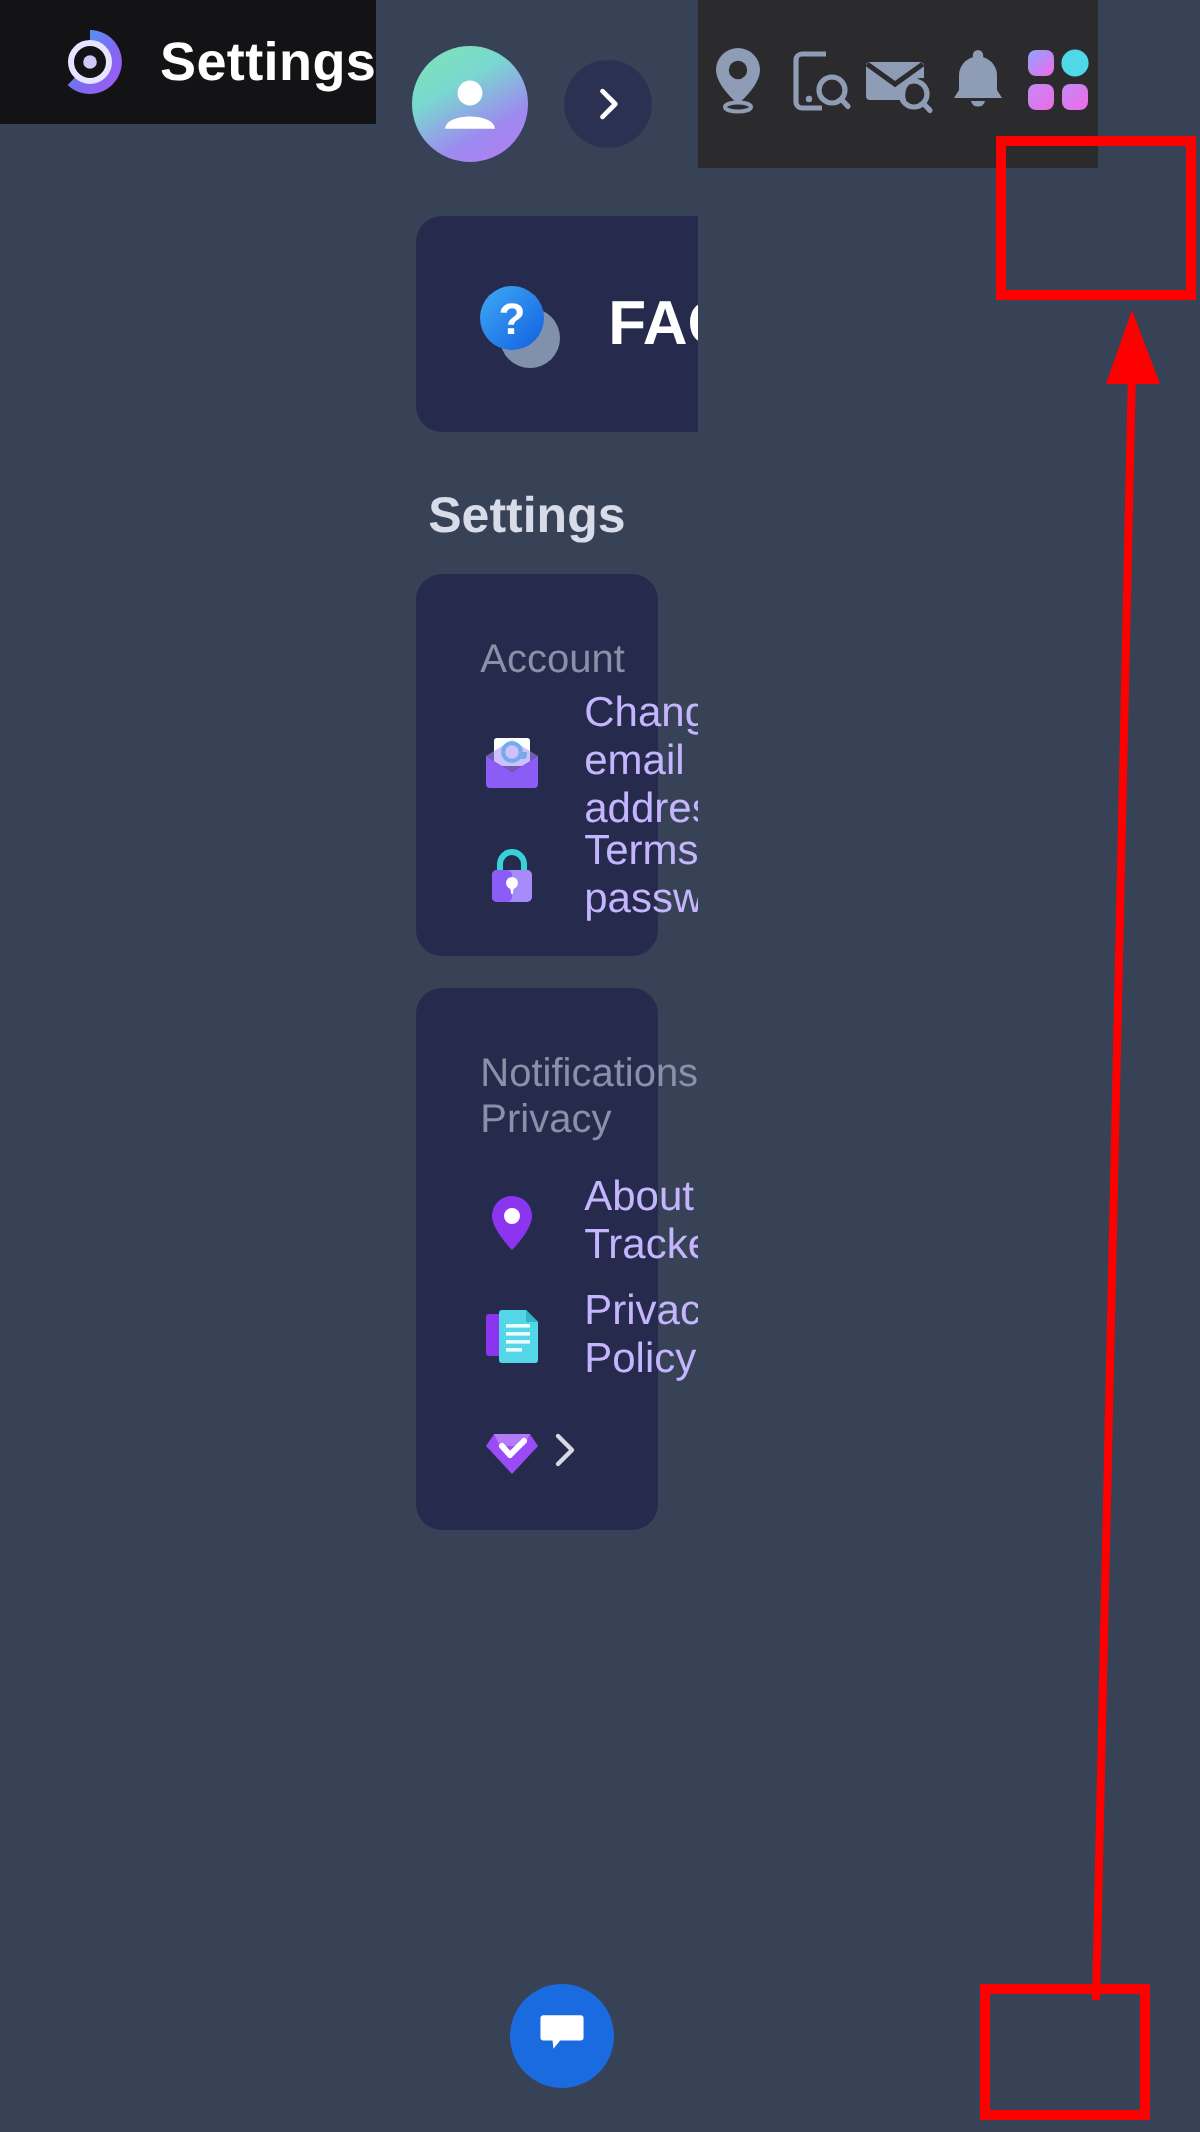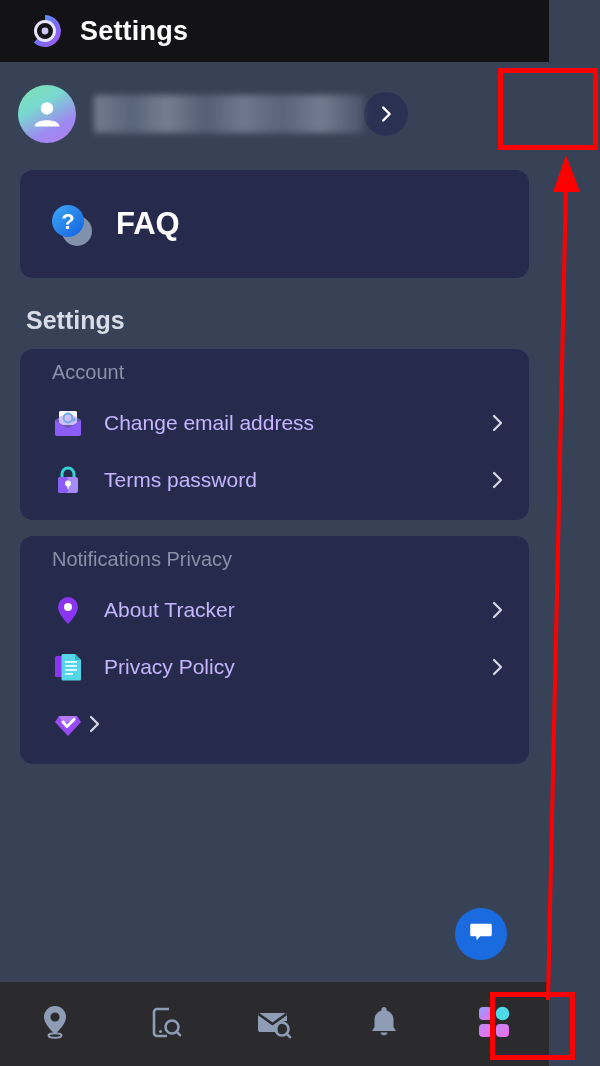--- a/index.html
+++ b/index.html
@@ -13,7 +13,7 @@
     position: relative;
     width: 549px; height: 1066px;
     background: #374257;
-    display: flex; flex-direction: column;
+    display: flex; flex-direction: row;
   }
 
   

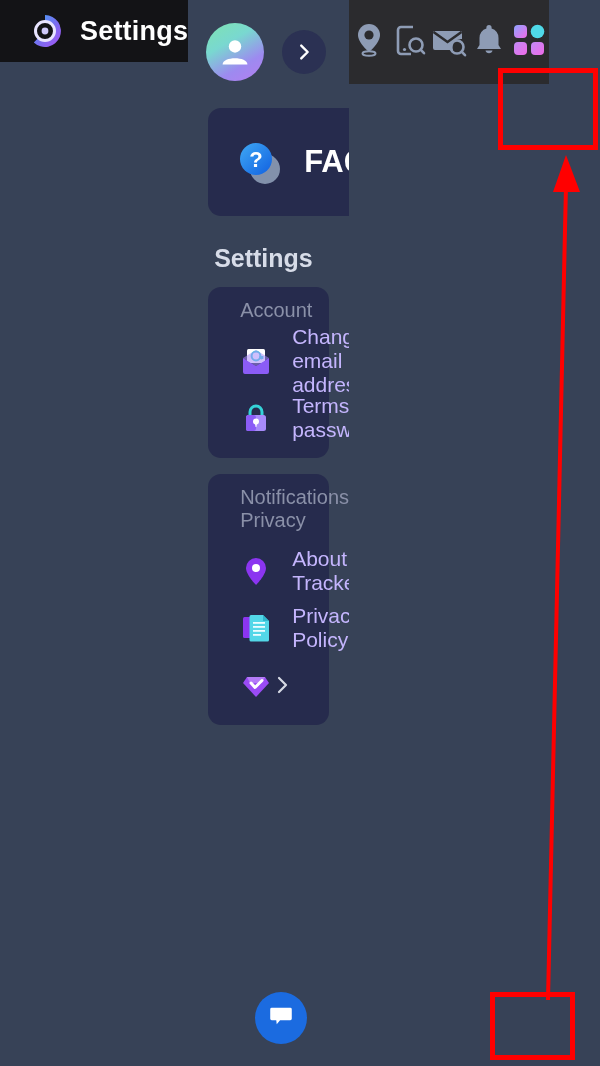--- a/index.html
+++ b/index.html
@@ -102,7 +102,7 @@
     margin: 0 20px 16px 20px;
     background: #262B4D;
     border-radius: 13px;
-    padding: 12px 0 12px 0;
+    padding: 32px 0 12px 0;
   }
   .card-label {
     font-size: 20px; color: #8A90A8;

